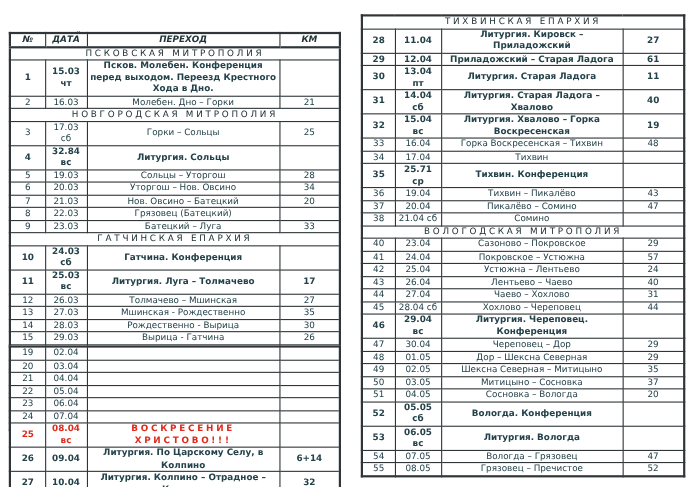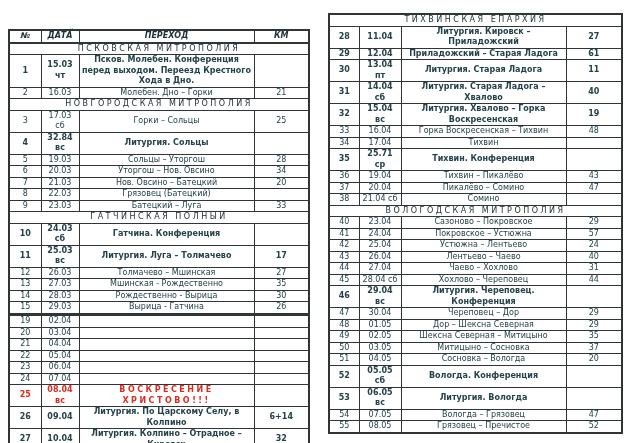--- a/index.html
+++ b/index.html
@@ -107,7 +107,7 @@
           <td>33</td>
         </tr>
         <tr>
-          <td class="section" colspan="4">ГАТЧИНСКАЯ ПОЛНЫЙ</td>
+          <td class="section" colspan="4">ГАТЧИНСКАЯ ЕПАРХИЯ</td>
         </tr>
         <tr class="bold">
           <td>10</td>

